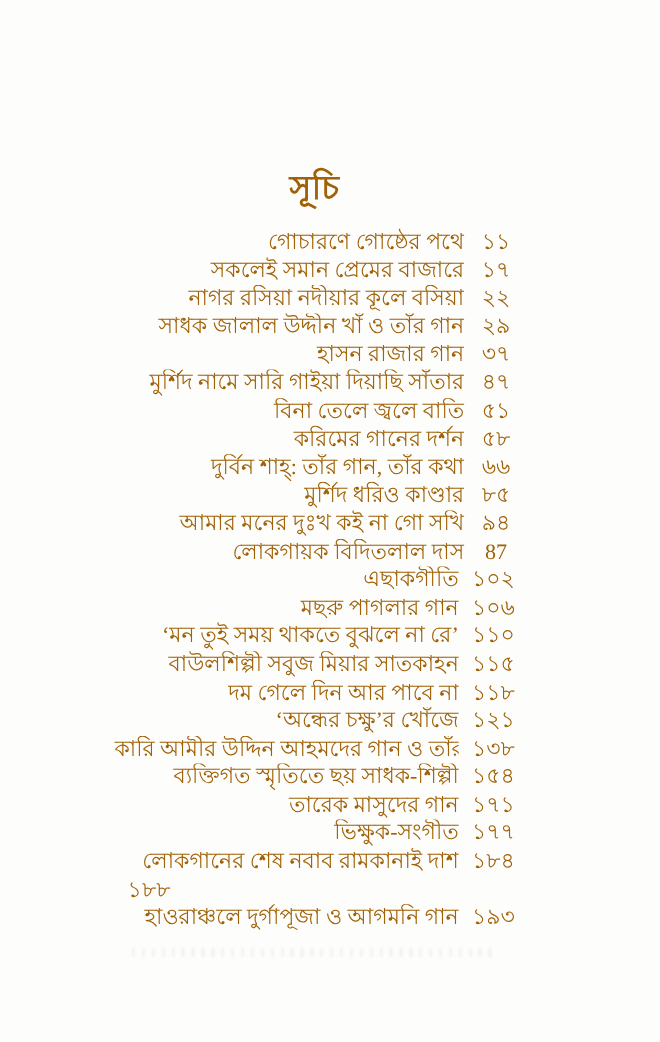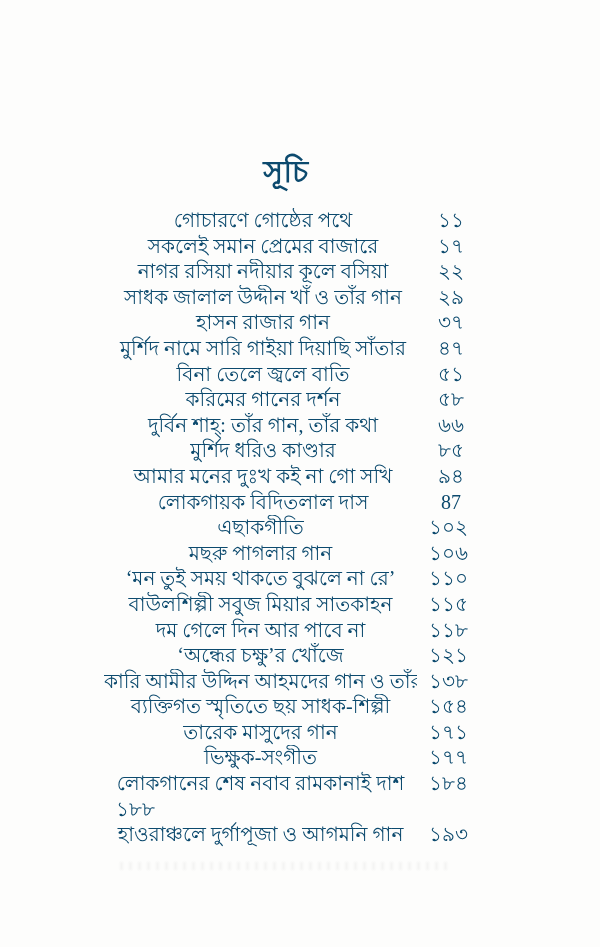--- a/index.html
+++ b/index.html
@@ -18,7 +18,7 @@
     width: 600px;
     height: 947px;
     background: #fdfdfc;
-    color: #0c4a6e;
+    color: #a16207;
   }
   .content {
     position: absolute;

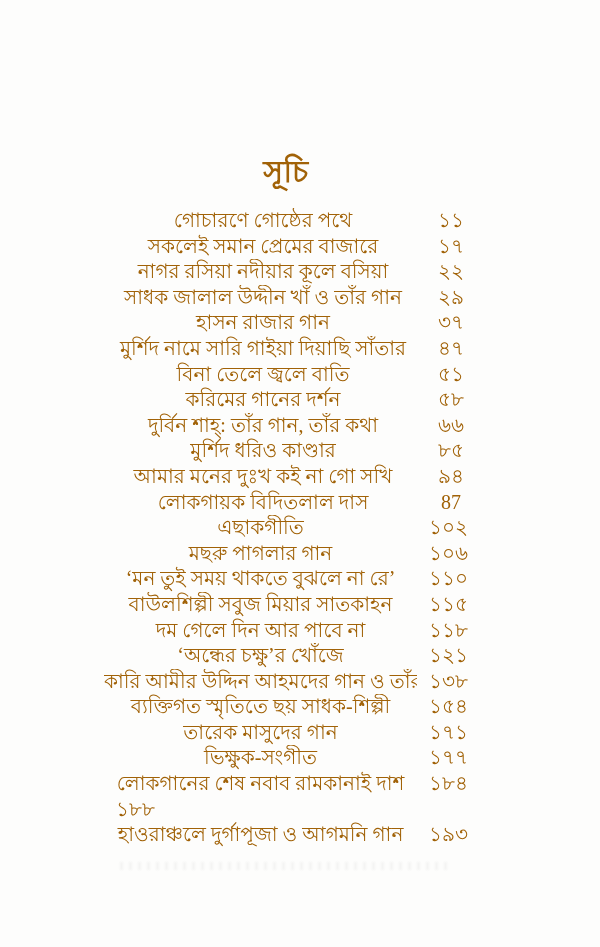--- a/index.html
+++ b/index.html
@@ -50,7 +50,7 @@
   .toc-entry-title {
     flex: 1 1 auto;
     overflow: hidden;
-    text-align: center;
+    text-align: right;
   }
   .toc-entry-page {
     flex: 0 0 auto;

